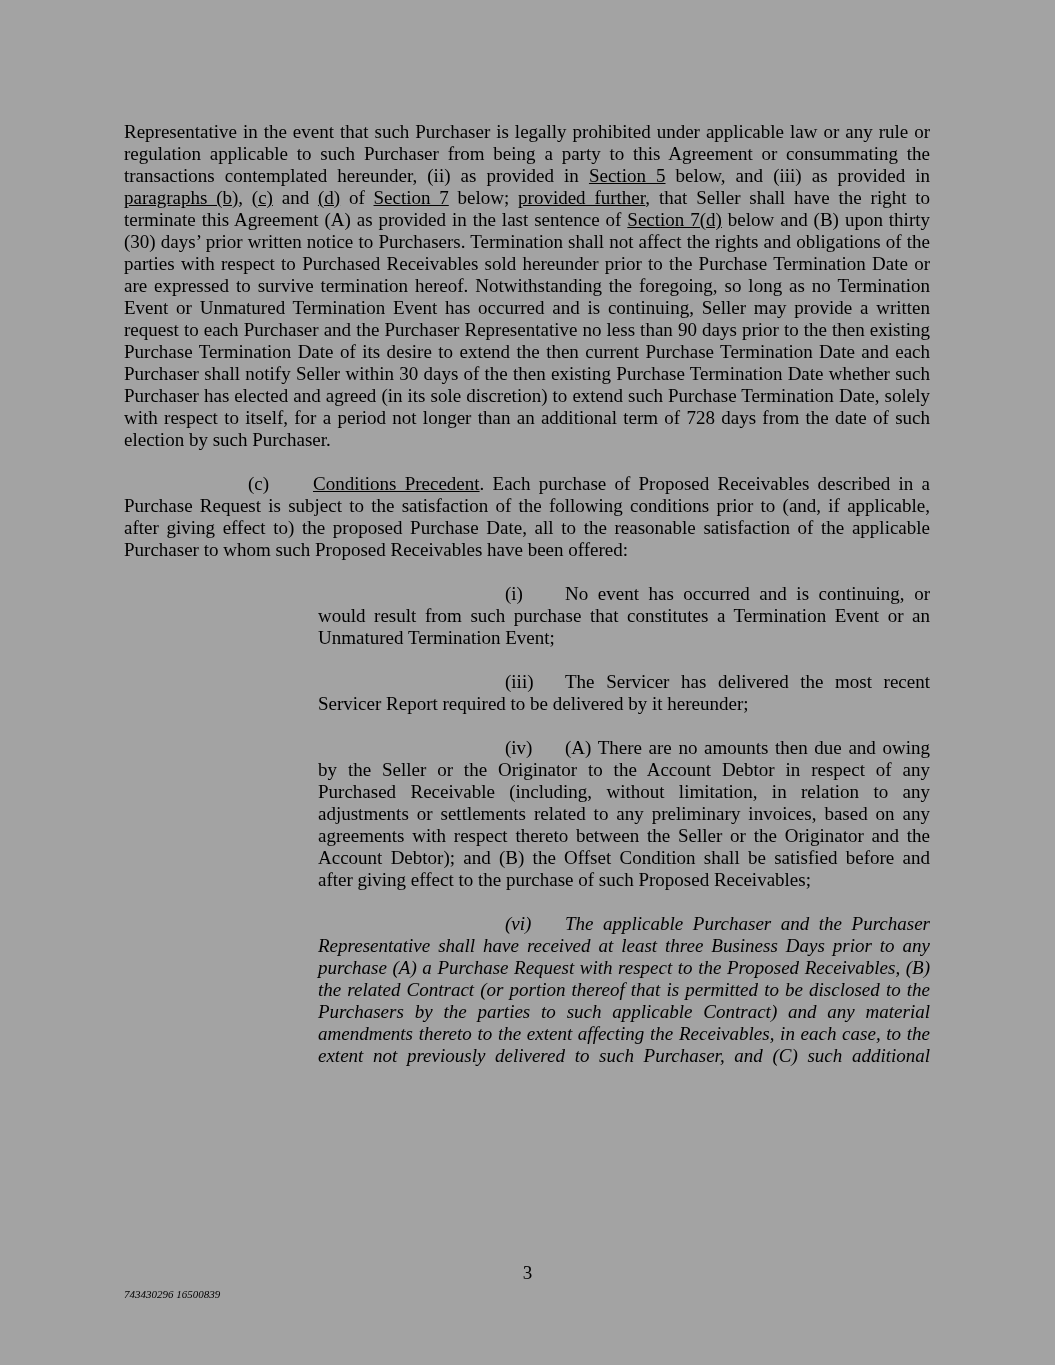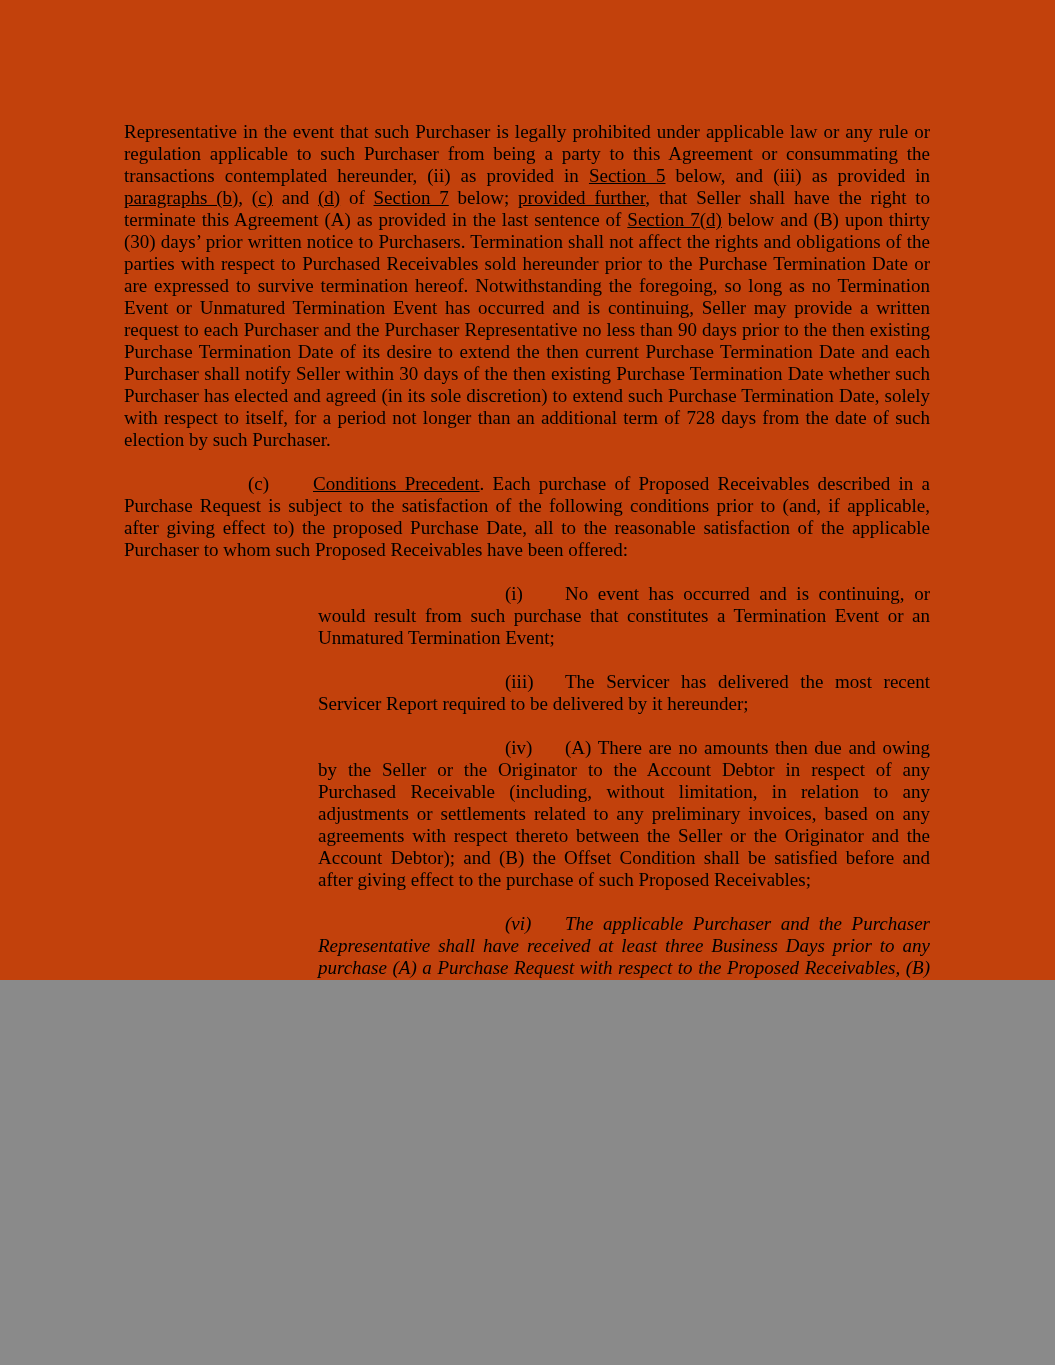--- a/index.html
+++ b/index.html
@@ -7,9 +7,9 @@
   .page {
     position: relative;
     width: 1055px;
-    height: 980px;
+    height: 1365px;
     margin: 0 auto;
-    background: #c2410c;
+    background: #a3a3a3;
     overflow: hidden;
     font-family: "Liberation Serif", "DejaVu Serif", serif;
     font-size: 19px;

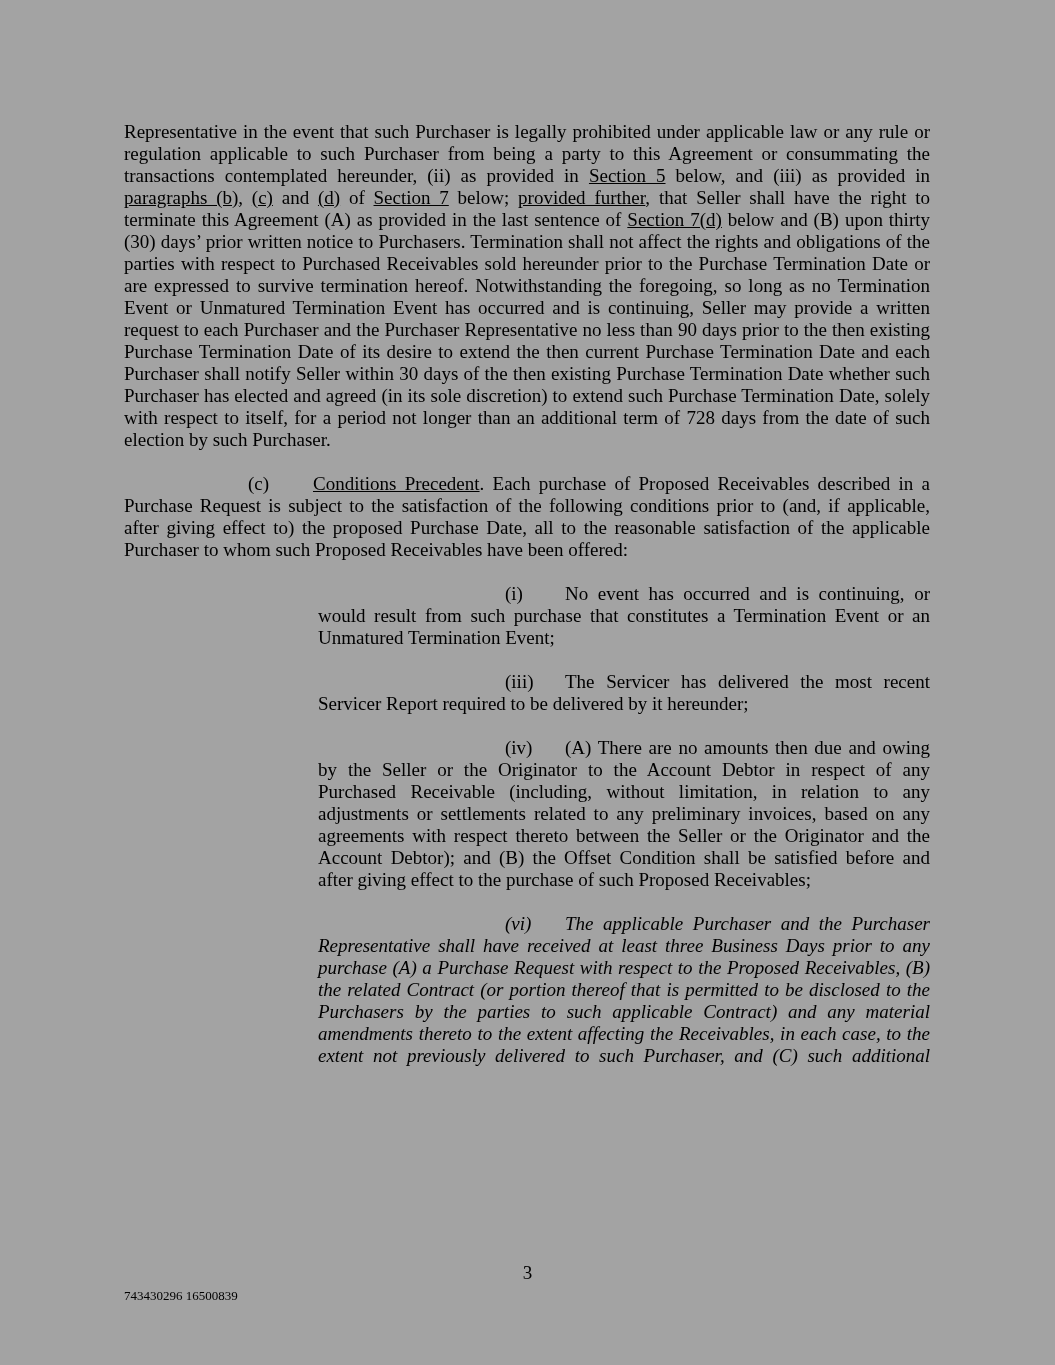--- a/index.html
+++ b/index.html
@@ -60,7 +60,8 @@
     position: absolute;
     top: 1288px;
     left: 124px;
-    font-size: 13px;
+    font-size: 11px;
+    font-style: italic;
   }
 </style>
 </head>

